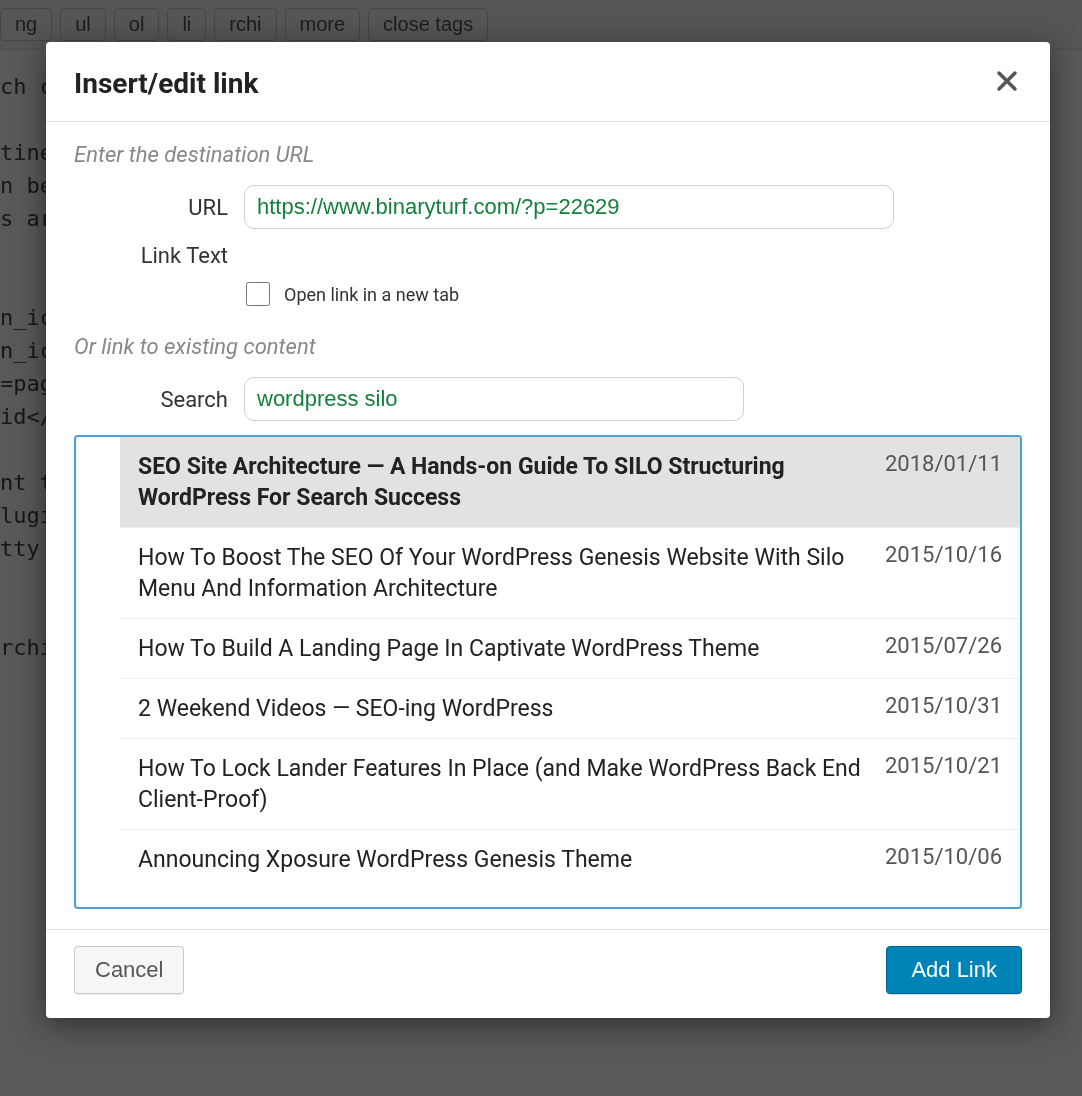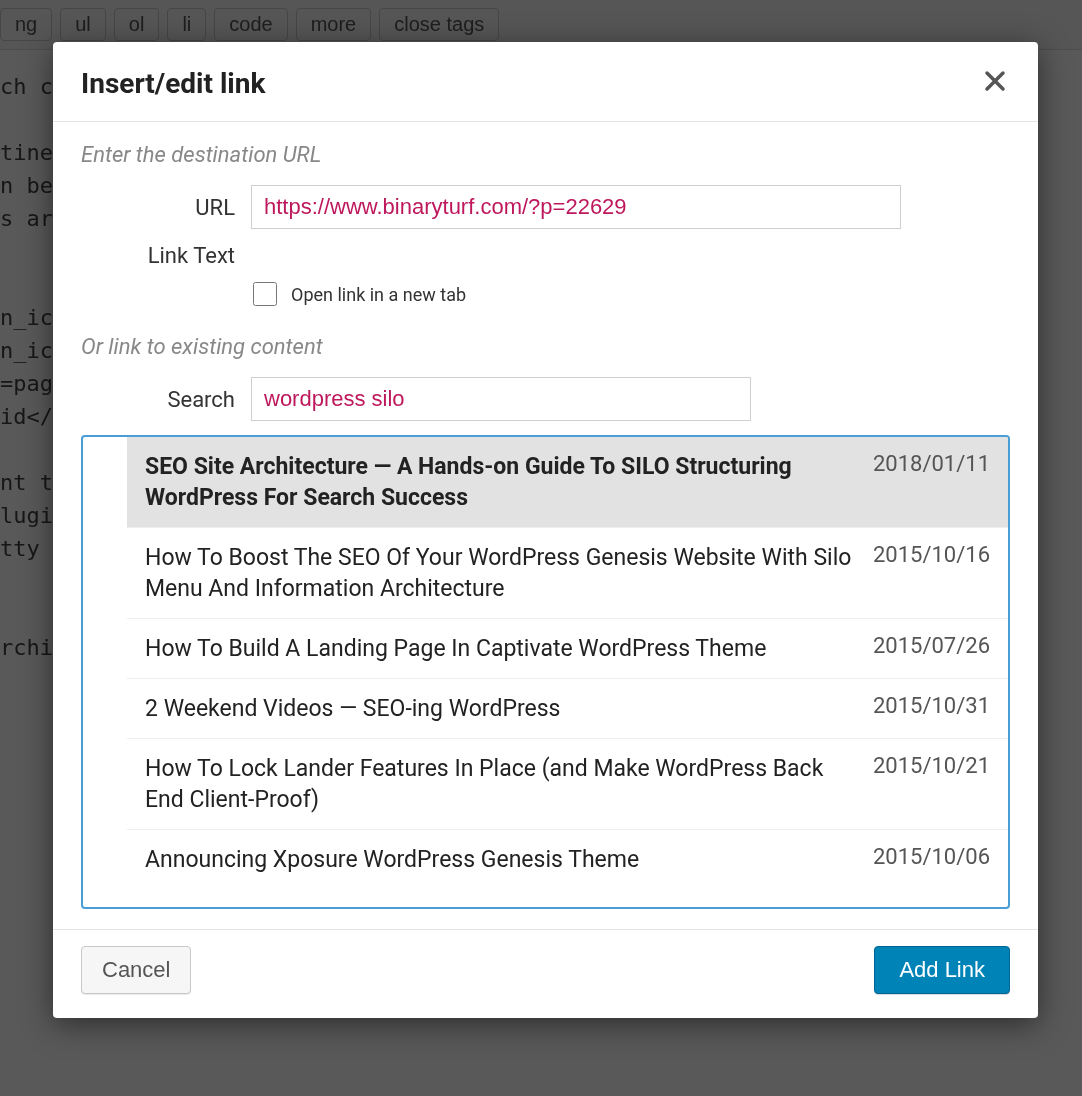--- a/index.html
+++ b/index.html
@@ -204,7 +204,7 @@
       <button>ul</button>
       <button>ol</button>
       <button>li</button>
-      <button>code</button>
+      <button>rchi</button>
       <button>more</button>
       <button>close tags</button>
     </div>

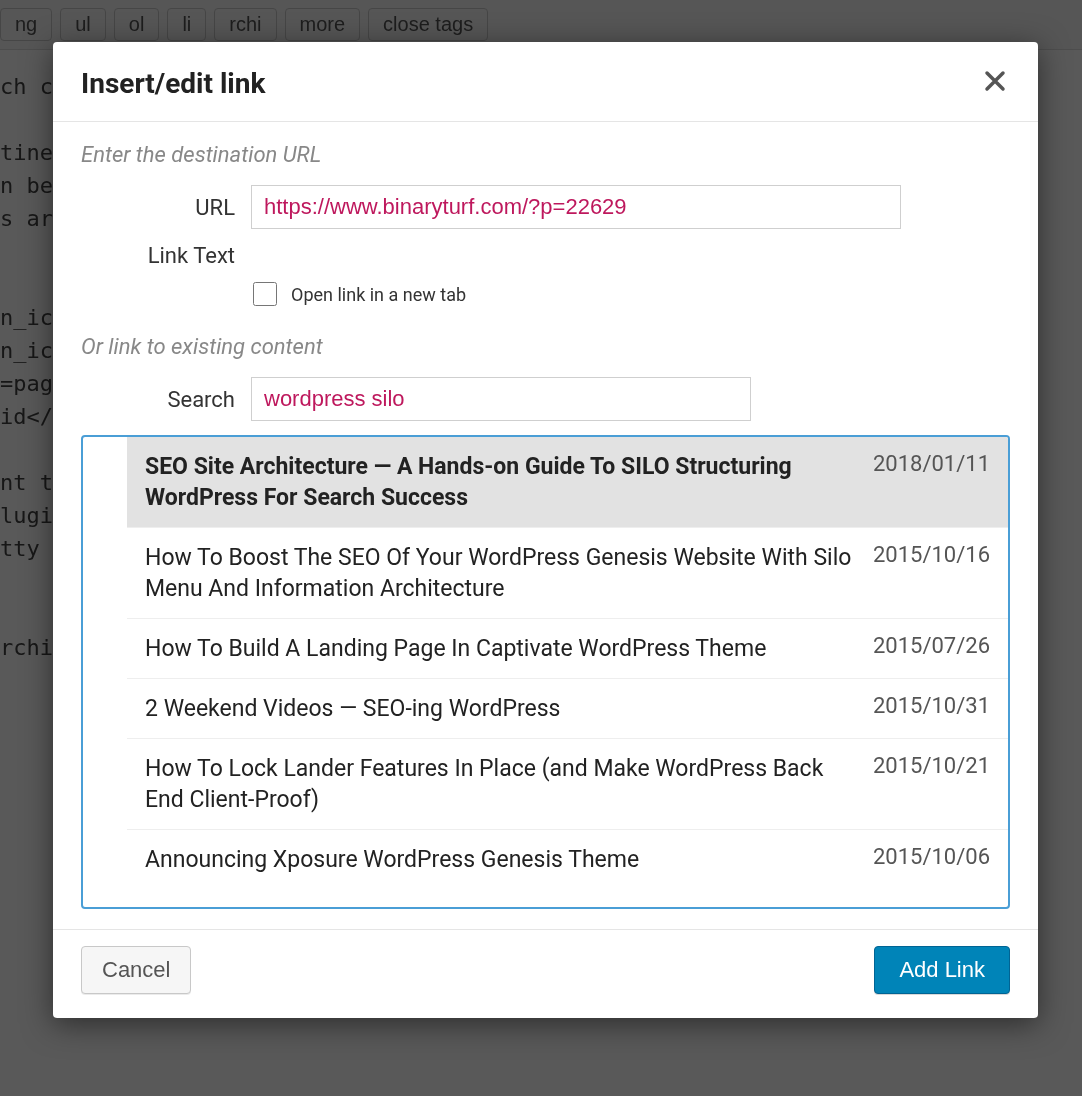--- a/index.html
+++ b/index.html
@@ -50,13 +50,12 @@
   position: absolute;
   top: 42px;
   left: 46px;
-  right: 44px;
+  right: 32px;
   background: #fff;
   border-radius: 4px;
   box-shadow: 0 6px 30px rgba(0,0,0,0.5);
   display: flex;
   flex-direction: column;
-  margin-left: 7px;
 }
 .modal-header {
   display: flex;

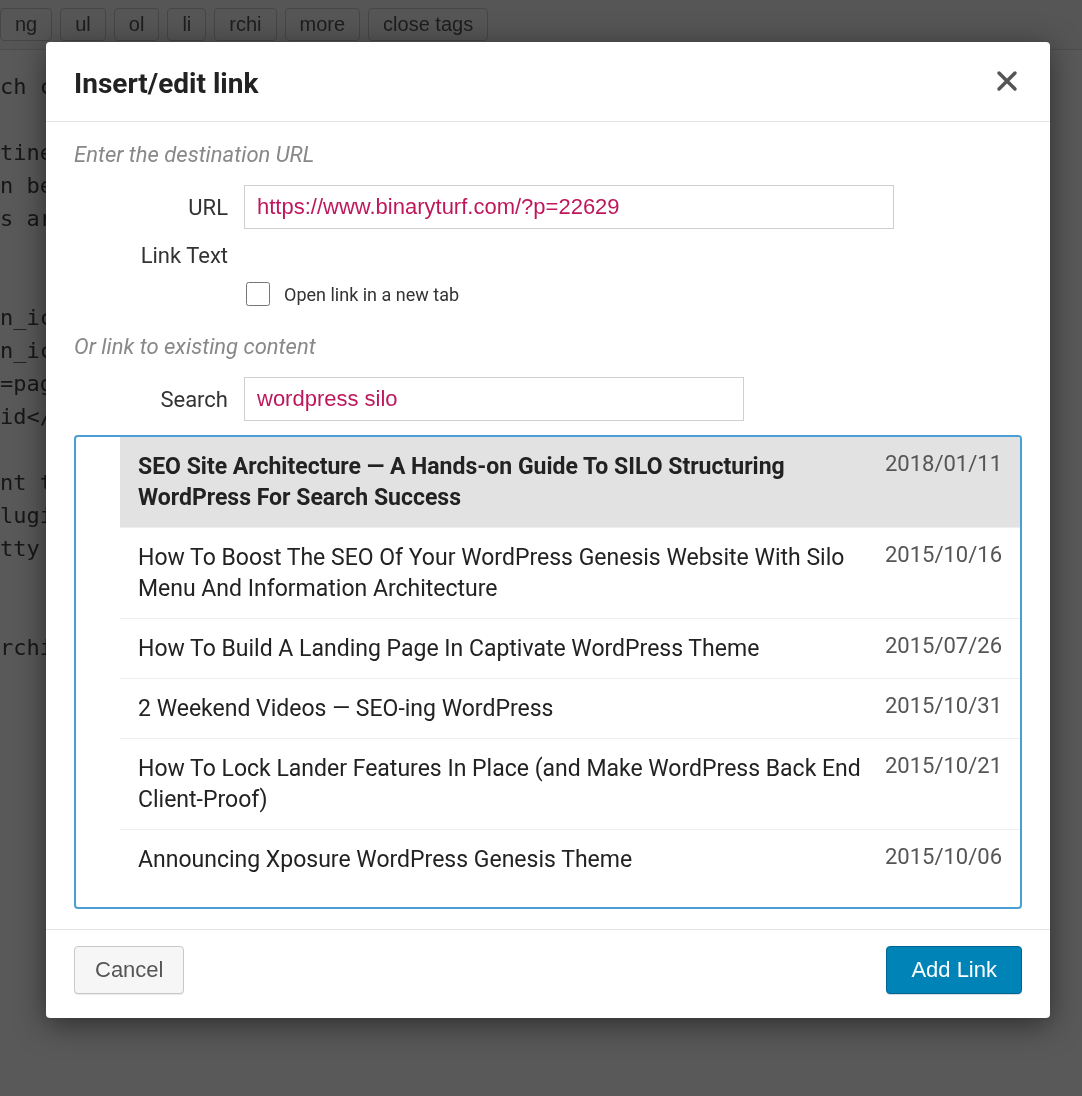--- a/index.html
+++ b/index.html
@@ -103,8 +103,8 @@
   font-size: 22px;
   padding: 8px 12px;
   border: 1px solid #cfcfcf;
-  border-radius: 0;
-  color: #be185d;
+  border-radius: 10px;
+  color: #15803d;
   background: #fff;
 }
 .form-row input[type="text"].search-input {

